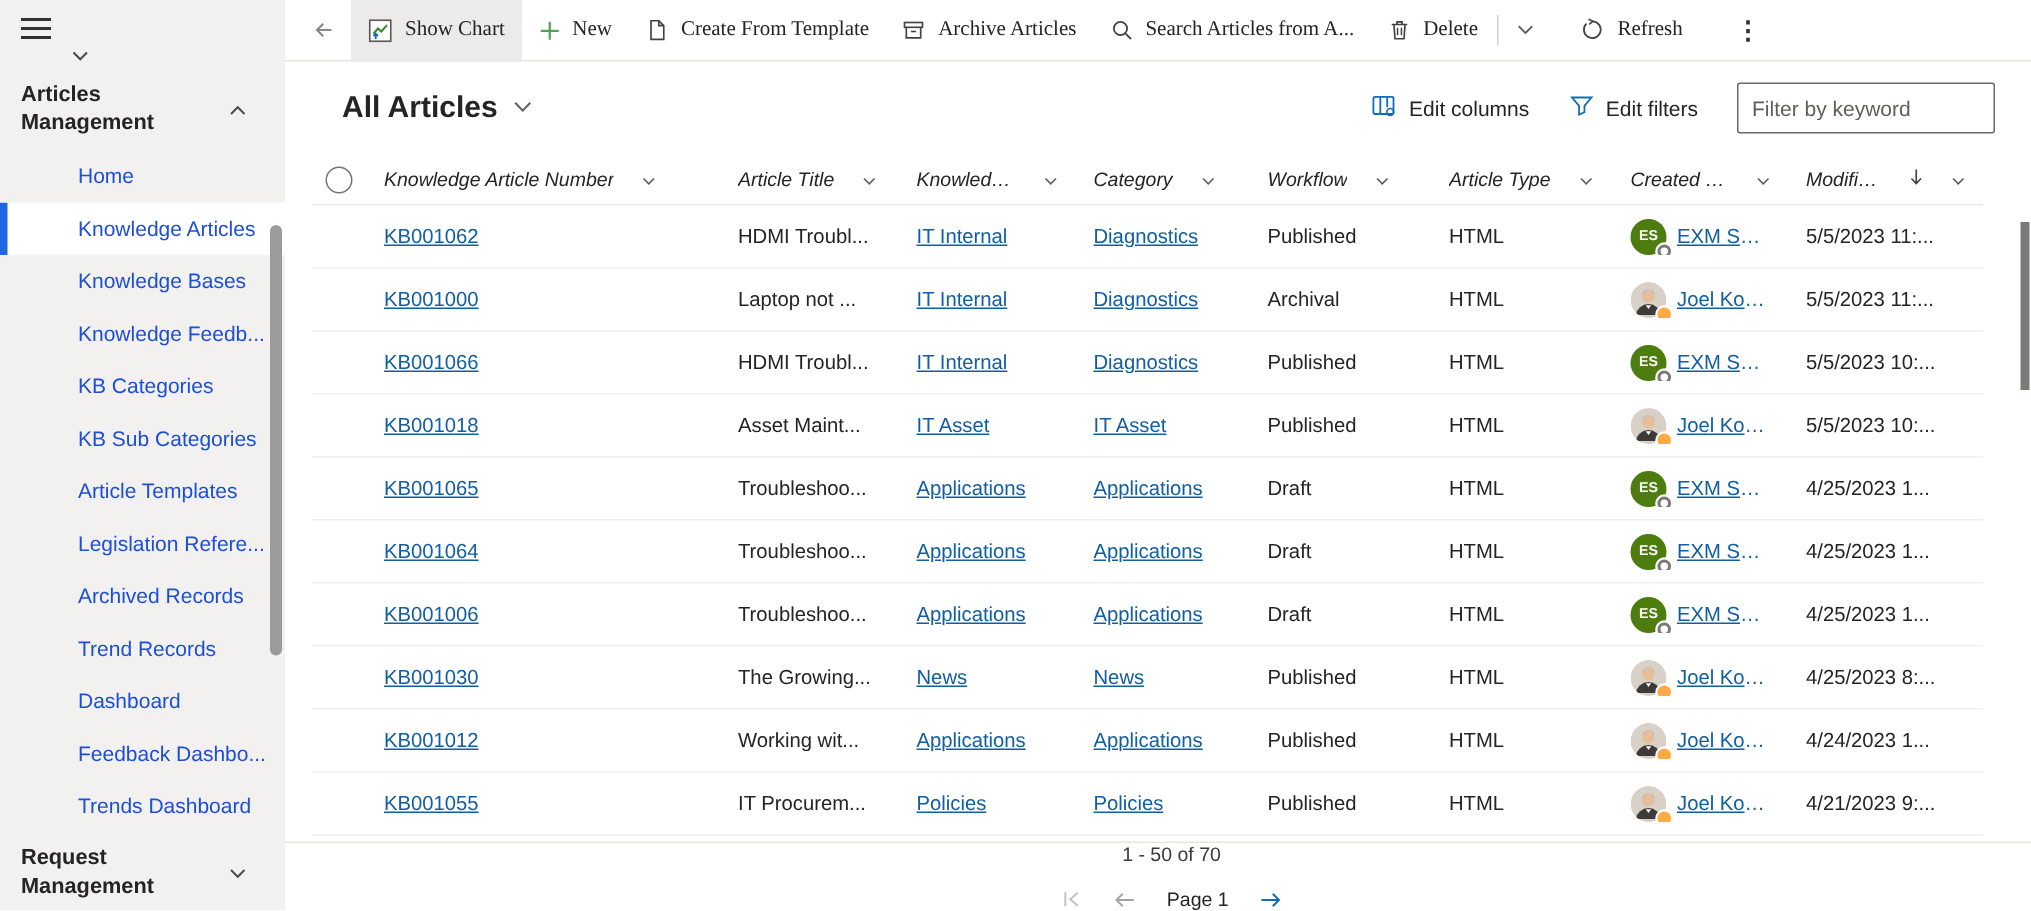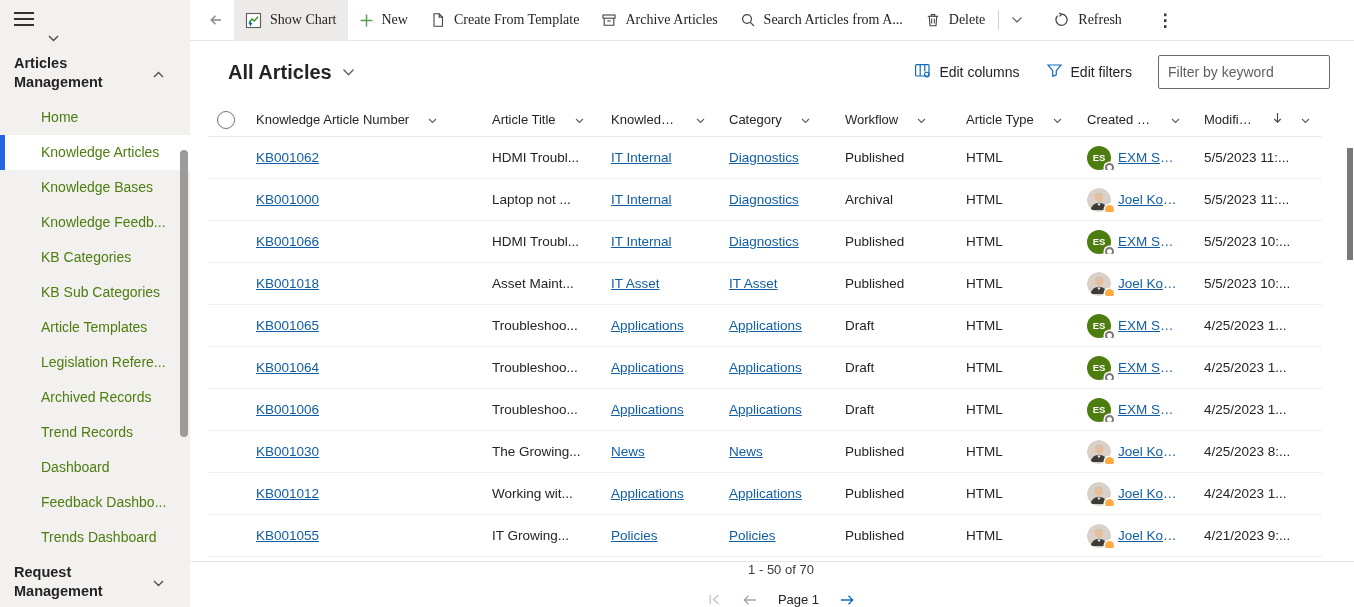--- a/index.html
+++ b/index.html
@@ -15,7 +15,7 @@
   .sb-nav { position:absolute; top:46px; left:0; right:0; }
   .sb-group { display:flex; justify-content:space-between; align-items:center; padding:8px 26px 8px 14px; font-weight:700; font-size:14.5px; line-height:19px; color:#242424; cursor:pointer; }
   .sb-group .glabel { width:110px; }
-  .sb-item { position:relative; height:35px; line-height:35px; padding-left:41px; font-size:14px; color:#4d7c0f; cursor:pointer; white-space:nowrap; overflow:hidden; }
+  .sb-item { position:relative; height:35px; line-height:35px; padding-left:52px; font-size:14px; color:#1d4ed8; cursor:pointer; white-space:nowrap; overflow:hidden; }
   .sb-item.selected { background:#fff; }
   .sb-item.selected::before { content:""; position:absolute; left:0; top:0; bottom:0; width:5px; background:#2266E3; }
   .sb-scrollthumb { position:absolute; right:2px; top:150px; width:8px; height:287px; background:#9D9B99; border-radius:4px; cursor:pointer; }

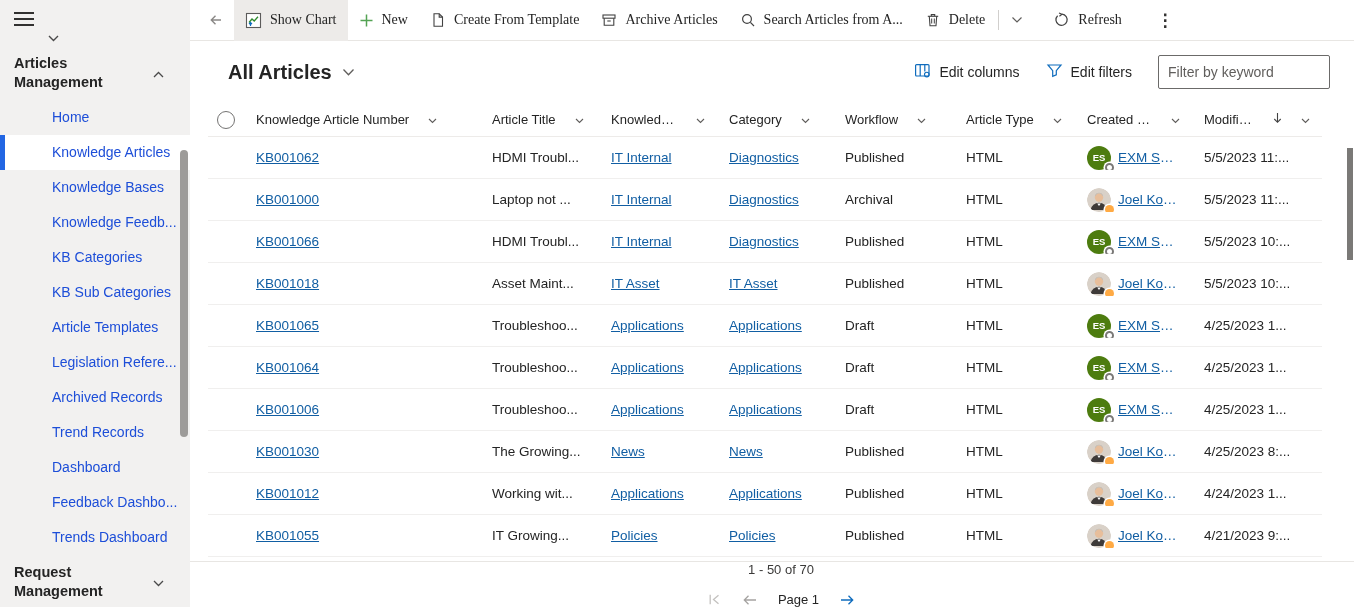--- a/index.html
+++ b/index.html
@@ -43,7 +43,7 @@
   .grid { padding-left:18px; }
   .gridrow { display:grid; grid-template-columns:36px 236px 119px 118px 116px 121px 121px 117px 130px; align-items:center; width:1114px; }
   .ghead { height:34px; border-bottom:1px solid #EDEBE9; font-size:13px; color:#242424; }
-  .hcell { display:flex; align-items:center; gap:19px; padding:0 12px; white-space:nowrap; overflow:hidden; cursor:pointer; }
+  .hcell { display:flex; align-items:center; gap:19px; padding:0 12px; white-space:nowrap; overflow:hidden; cursor:pointer;font-style:italic; }
   .hcell .hlabel { overflow:hidden; text-overflow:ellipsis; }
   .sel-circle { width:18px; height:18px; border:1px solid #747372; border-radius:50%; margin-left:9px; cursor:pointer; background:#fff; }
   .grow { height:42px; border-bottom:1px solid #F0EFEE; font-size:13.5px; }

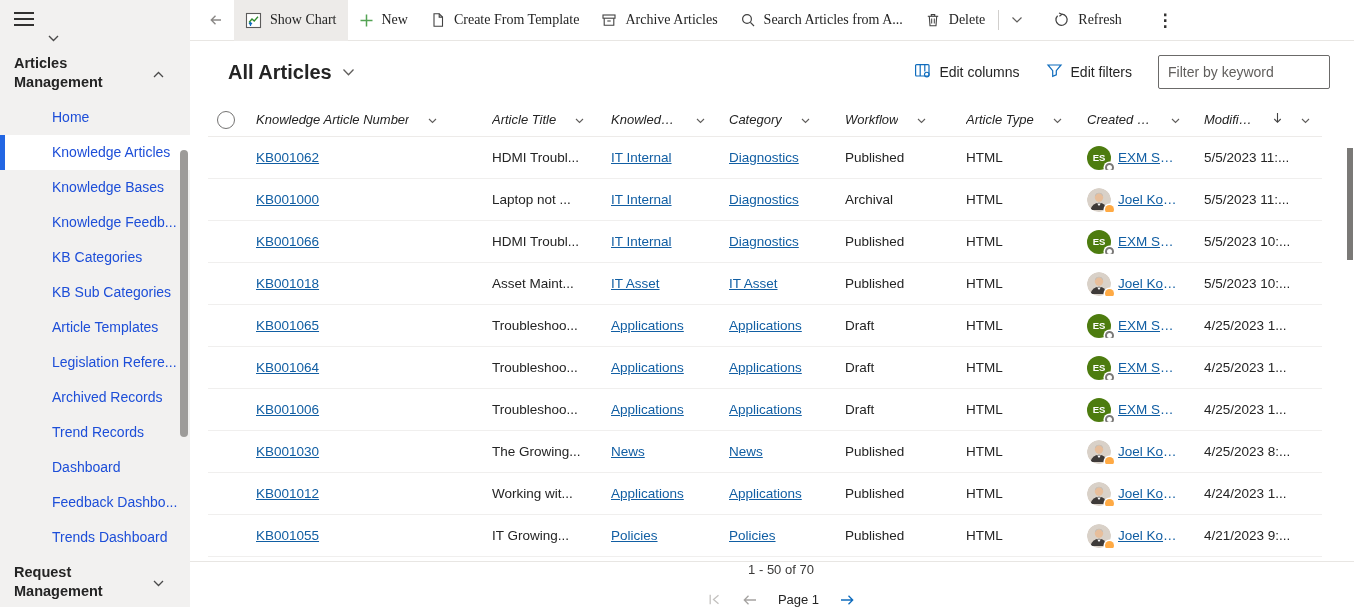--- a/index.html
+++ b/index.html
@@ -464,7 +464,7 @@
           <div class="gridrow grow">
             <div class="gcell"></div>
             <div class="gcell"><a>KB001055</a></div>
-            <div class="gcell"><span>IT Growing...</span></div>
+            <div class="gcell"><span>IT Procurem...</span></div>
             <div class="gcell"><a>Policies</a></div>
             <div class="gcell"><a>Policies</a></div>
             <div class="gcell"><span>Published</span></div>

